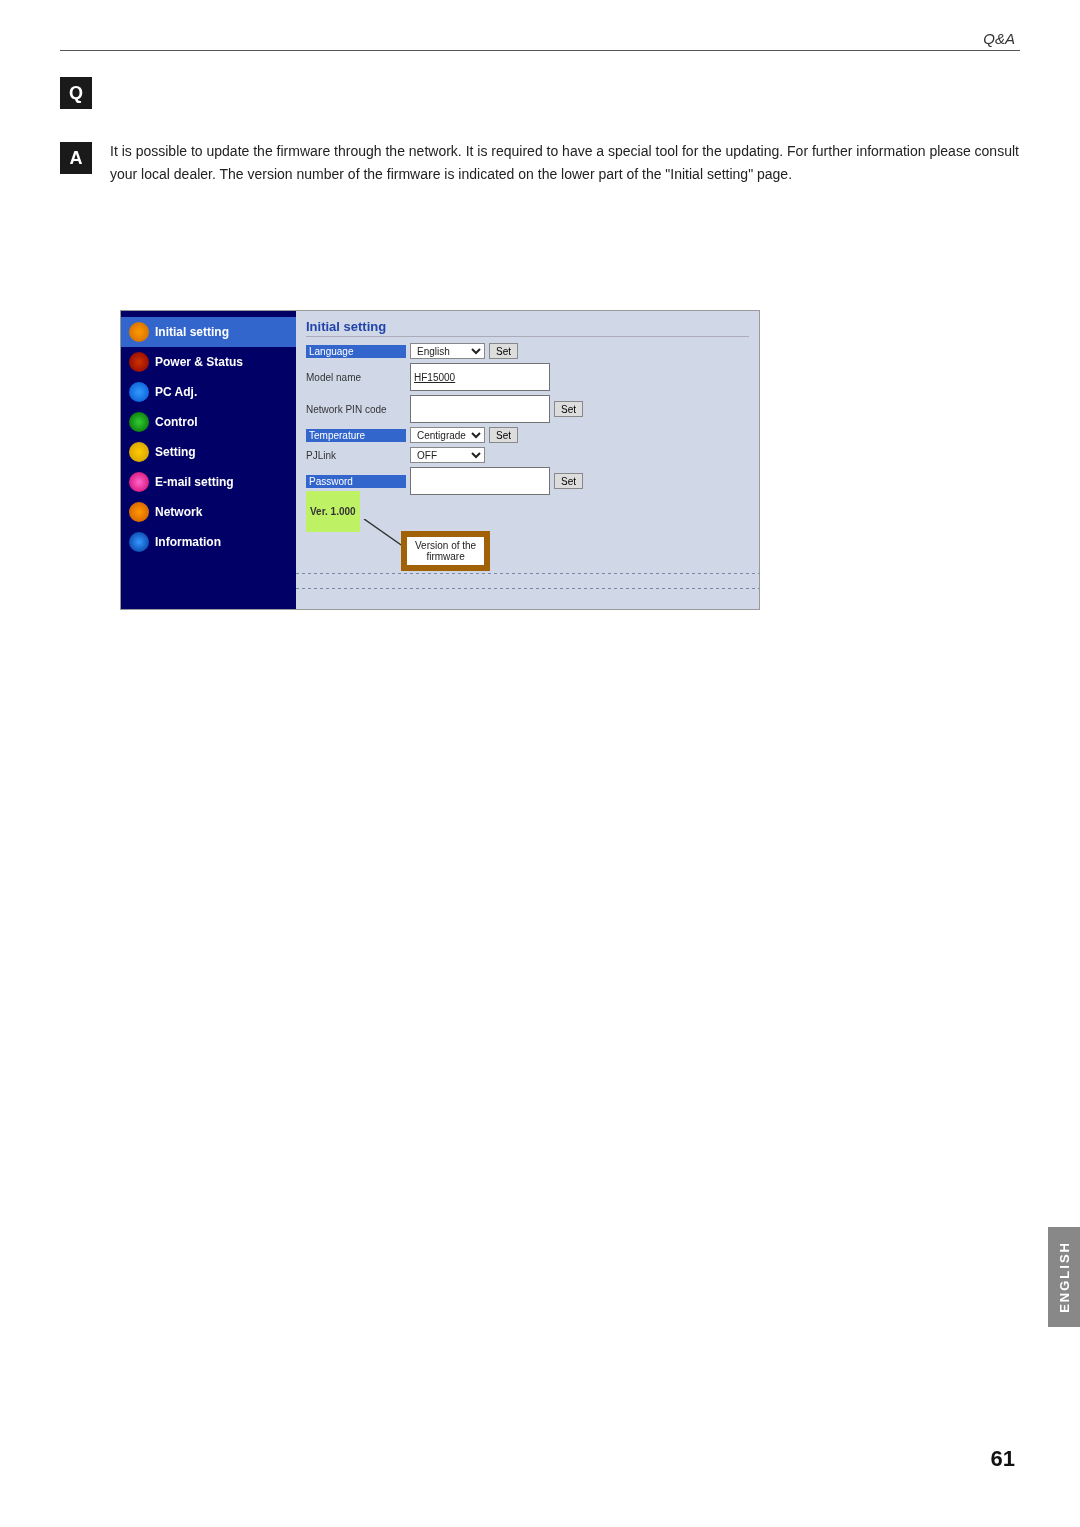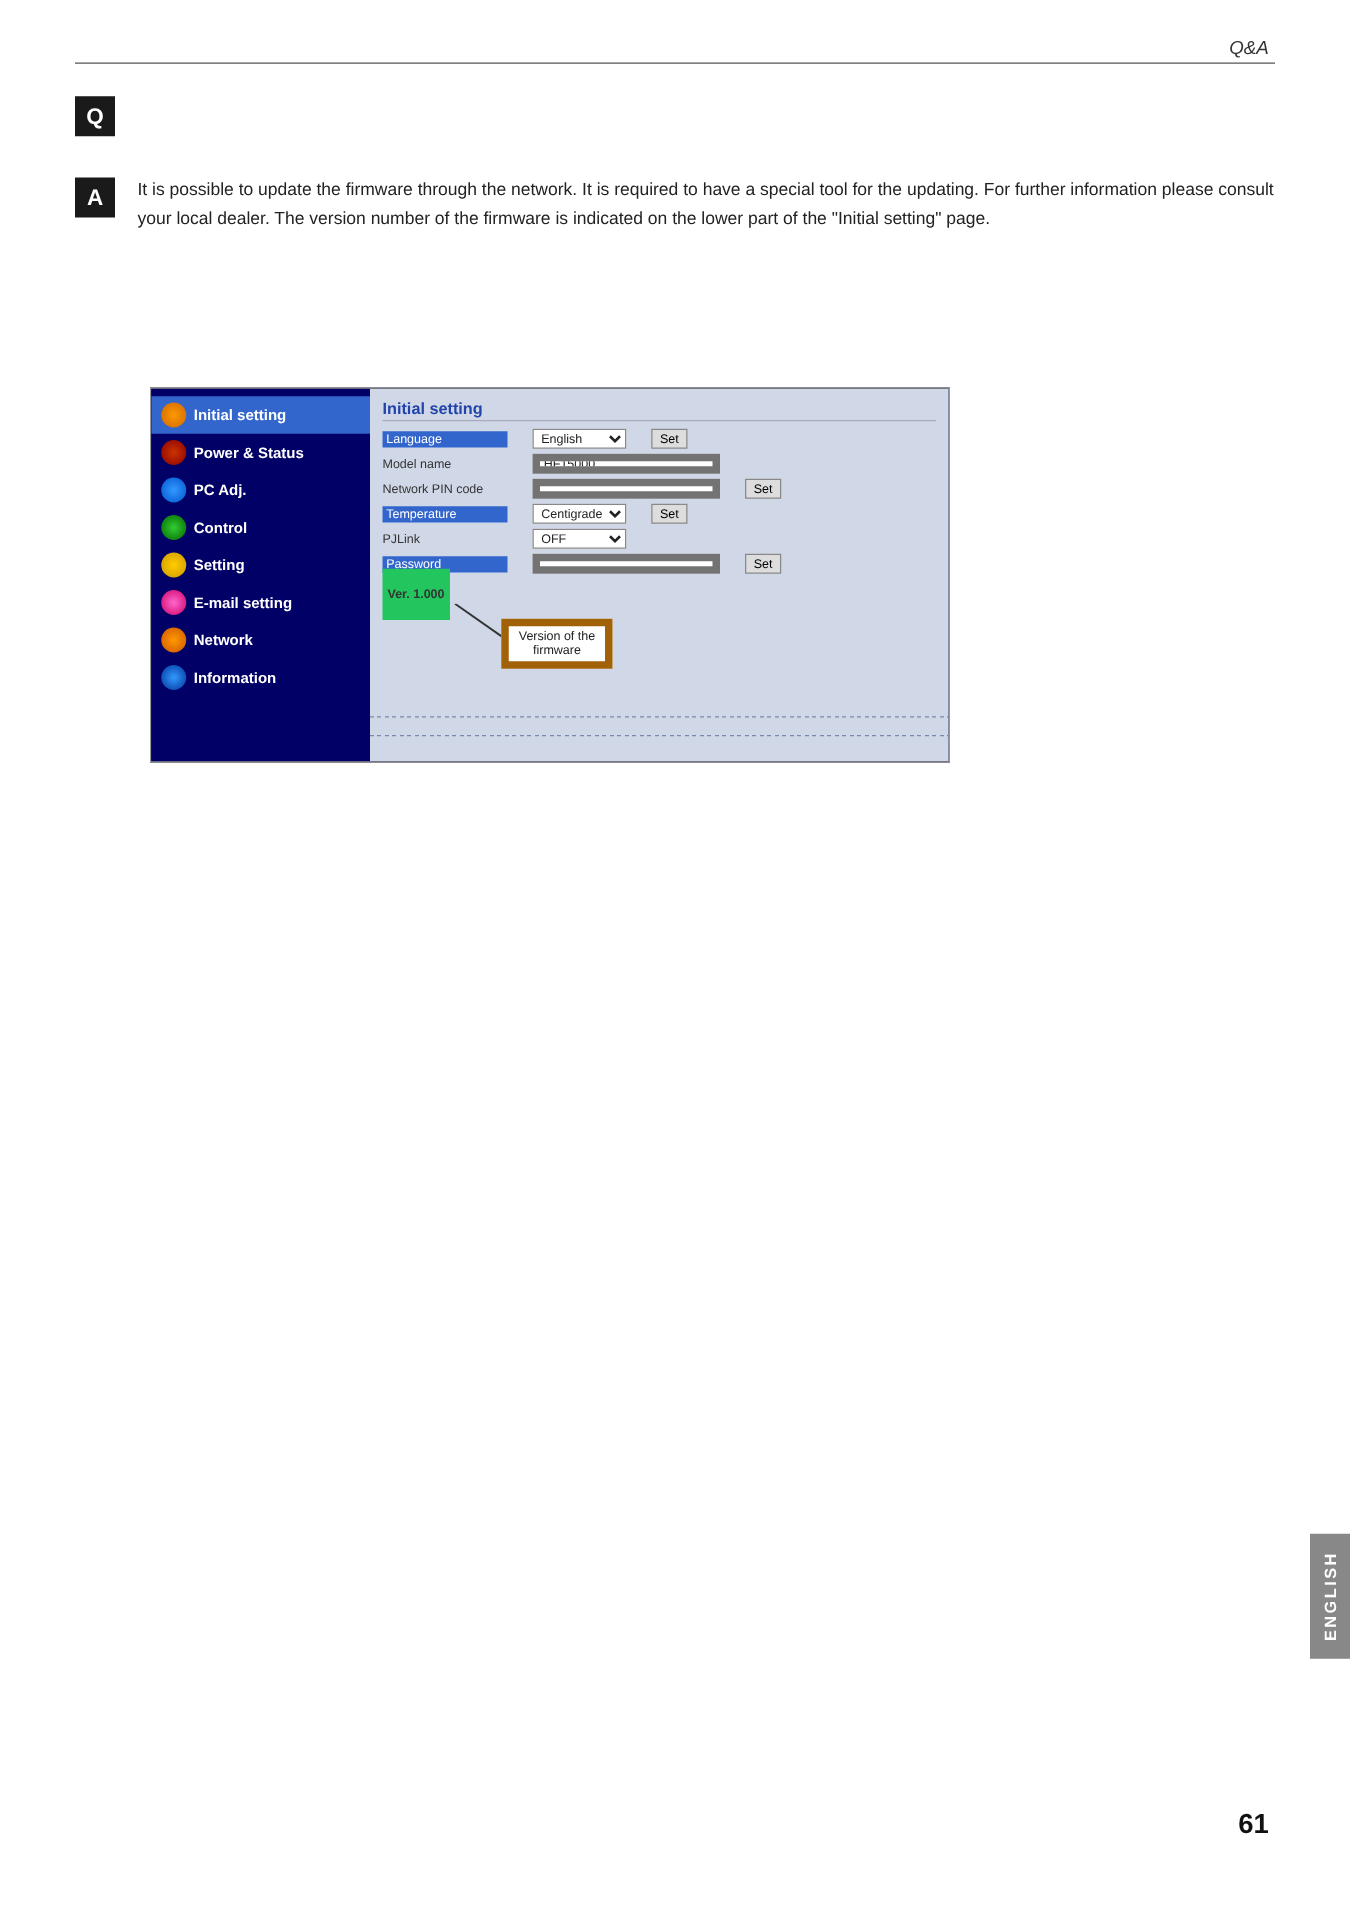--- a/index.html
+++ b/index.html
@@ -178,7 +178,7 @@
       display: flex;
       align-items: center;
       margin-bottom: 4px;
-      gap: 20px;
+      gap: 4px;
     }
 
     .form-label {

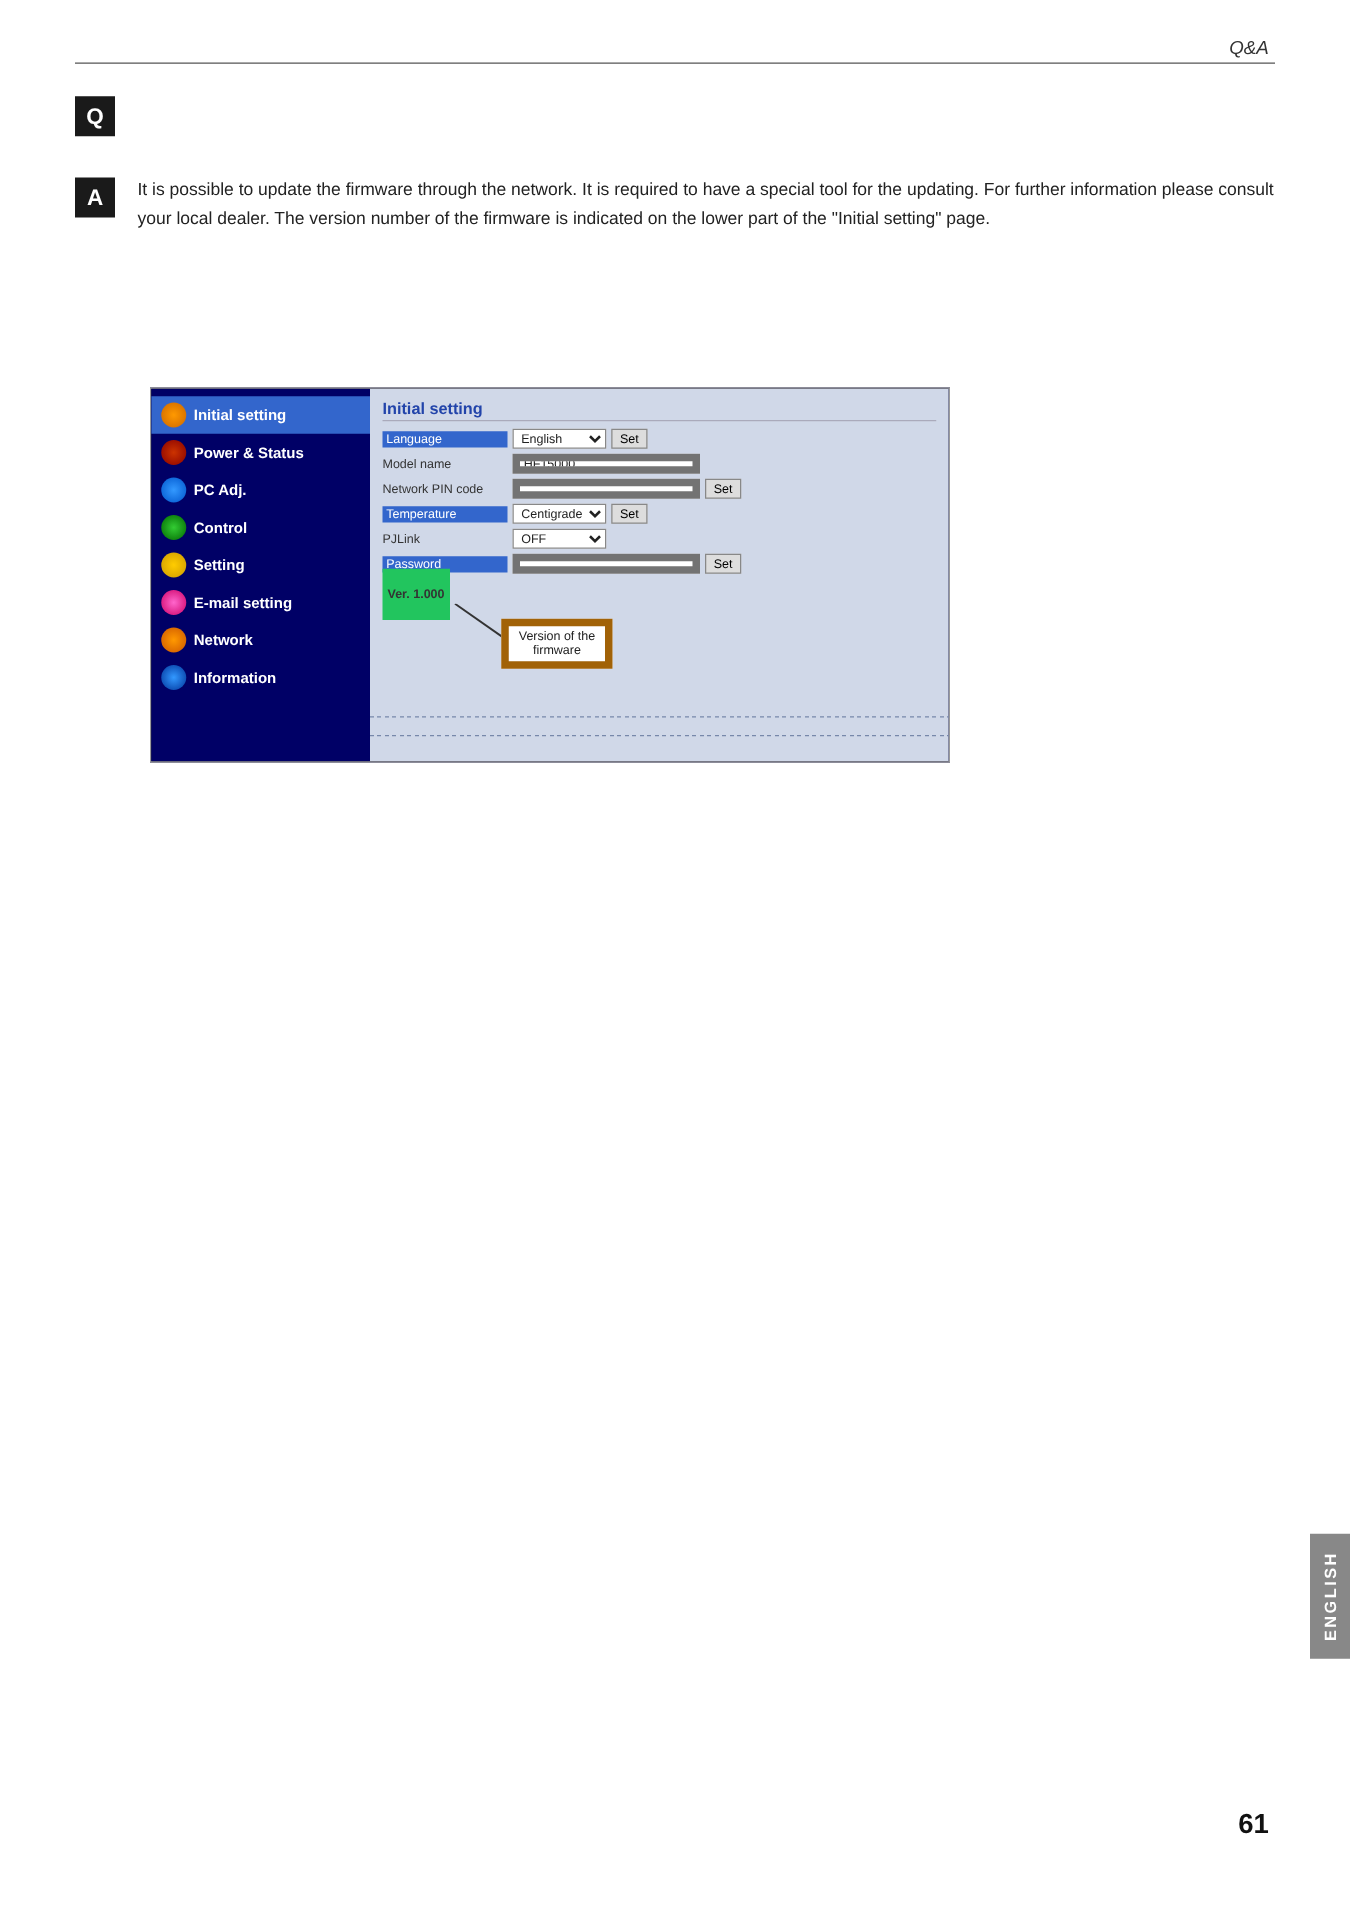--- a/index.html
+++ b/index.html
@@ -196,11 +196,11 @@
 
     .form-input {
       background: #fff;
-      border: 6px solid #737373;
+      border: 1px solid #737373;
       font-size: 10px;
       color: #222;
       padding: 1px 3px;
-      height: 16px;
+      height: 28px;
       min-width: 90px;
       text-decoration: underline;
     }

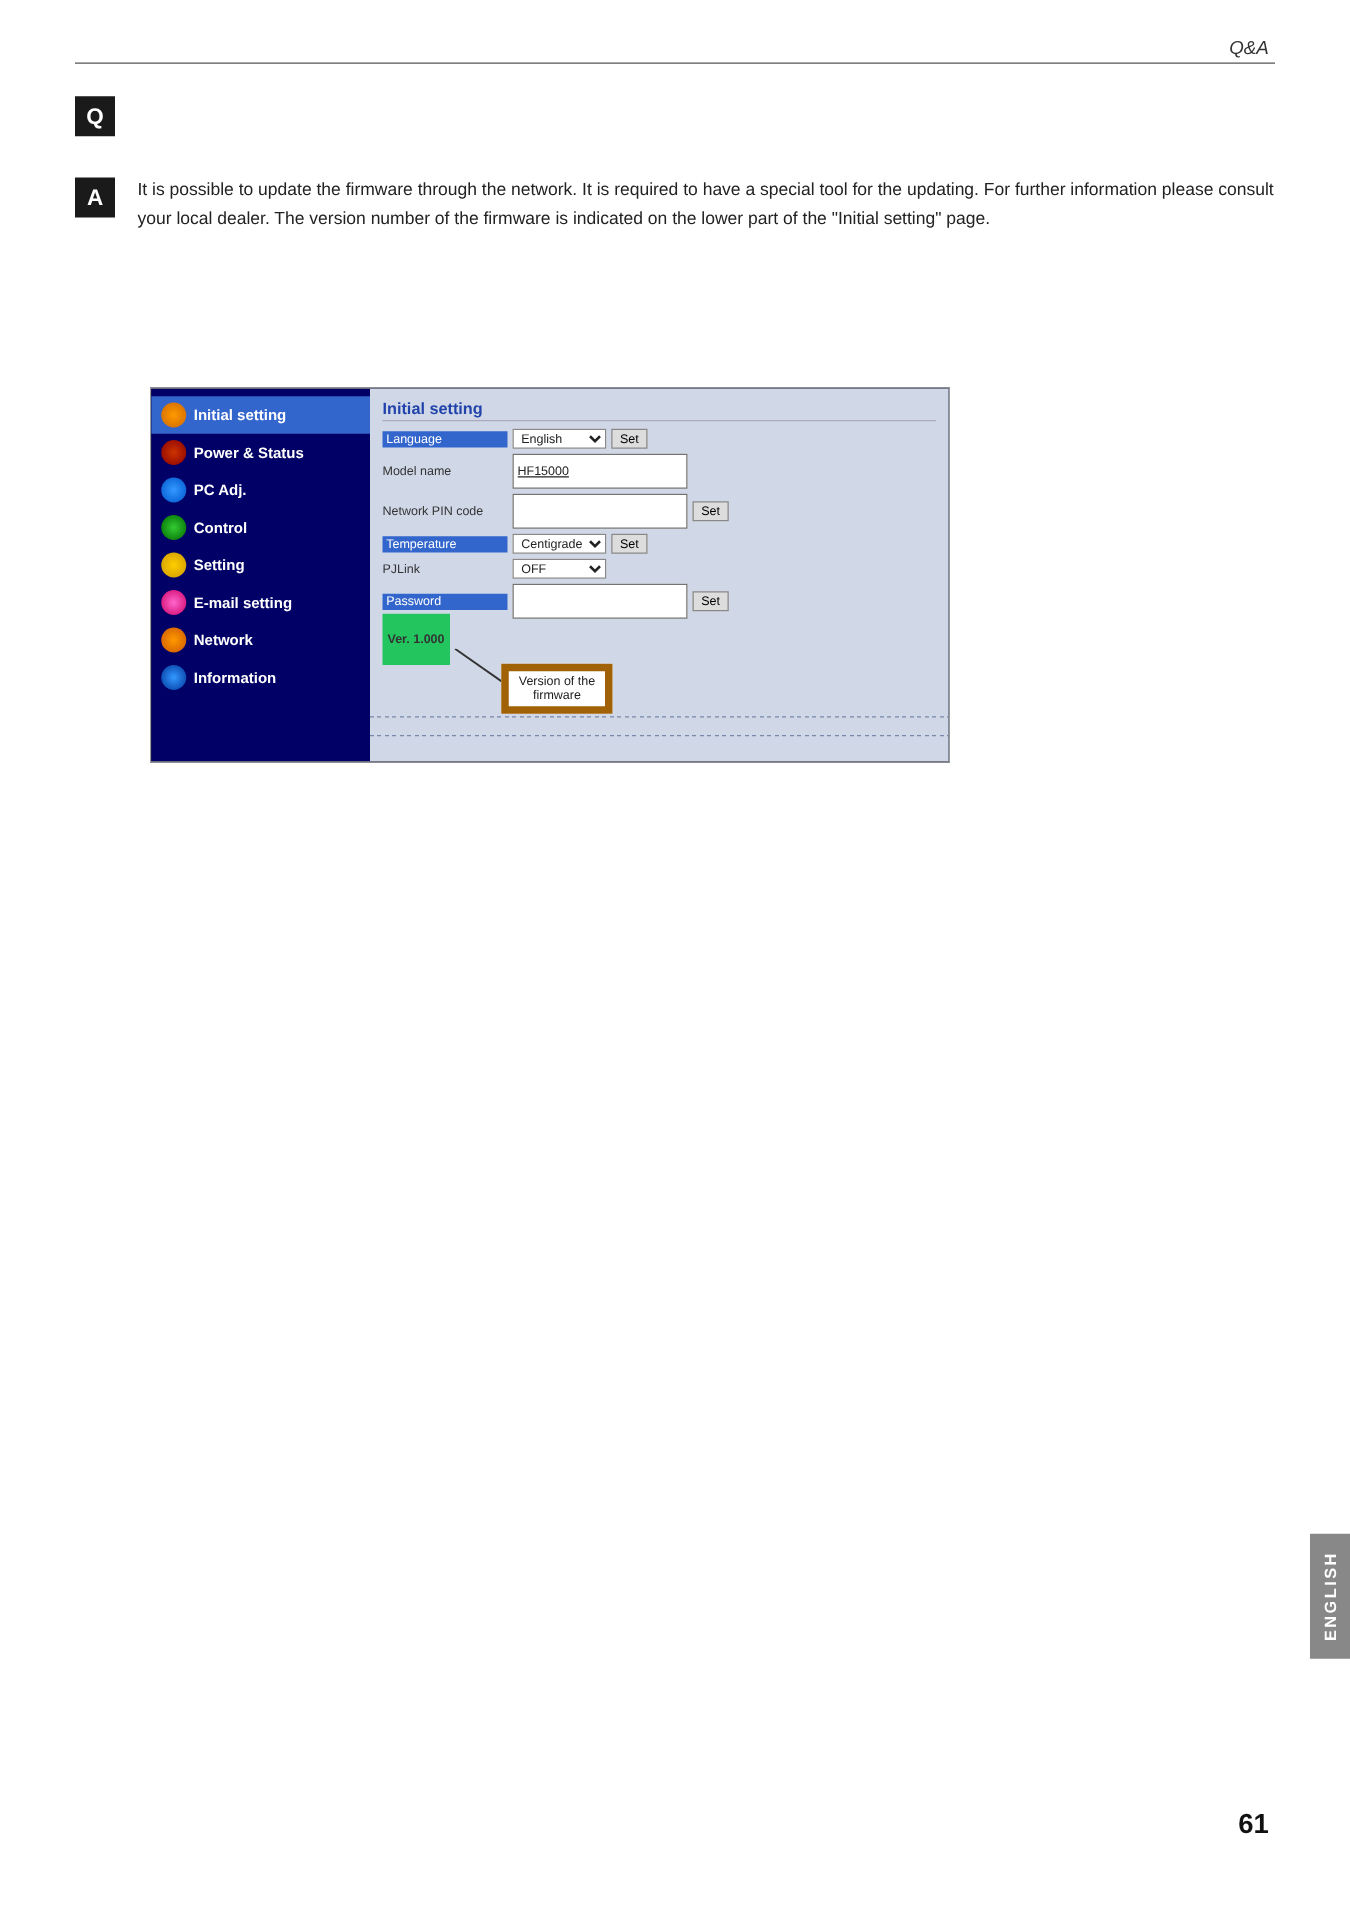--- a/index.html
+++ b/index.html
@@ -257,7 +257,7 @@
     }
 
     .ver-highlight {
-      background: #22c55e;
+      background: #bef264;
       color: #333;
       padding: 15px 4px;
       font-size: 10px;

